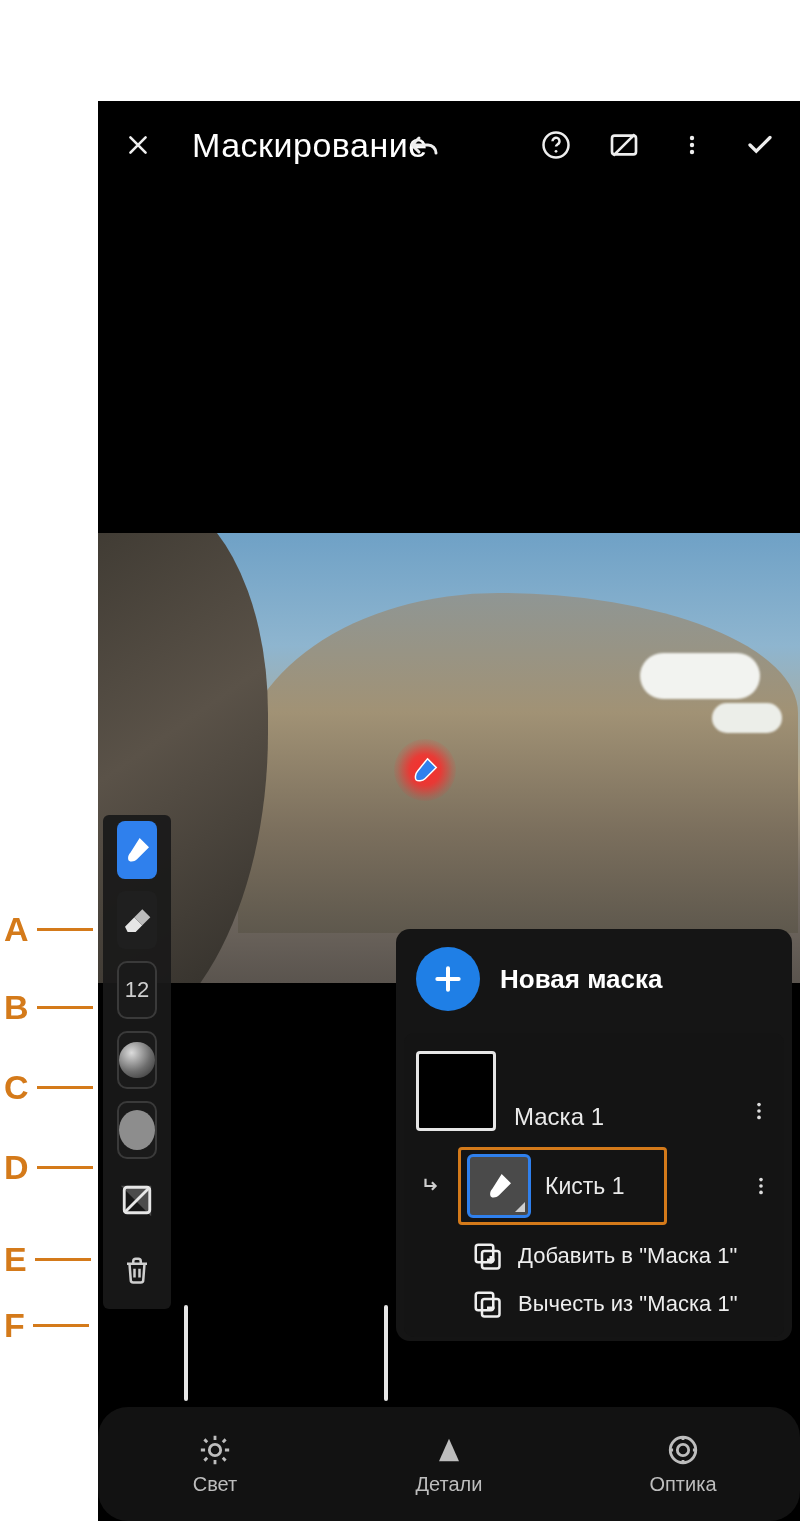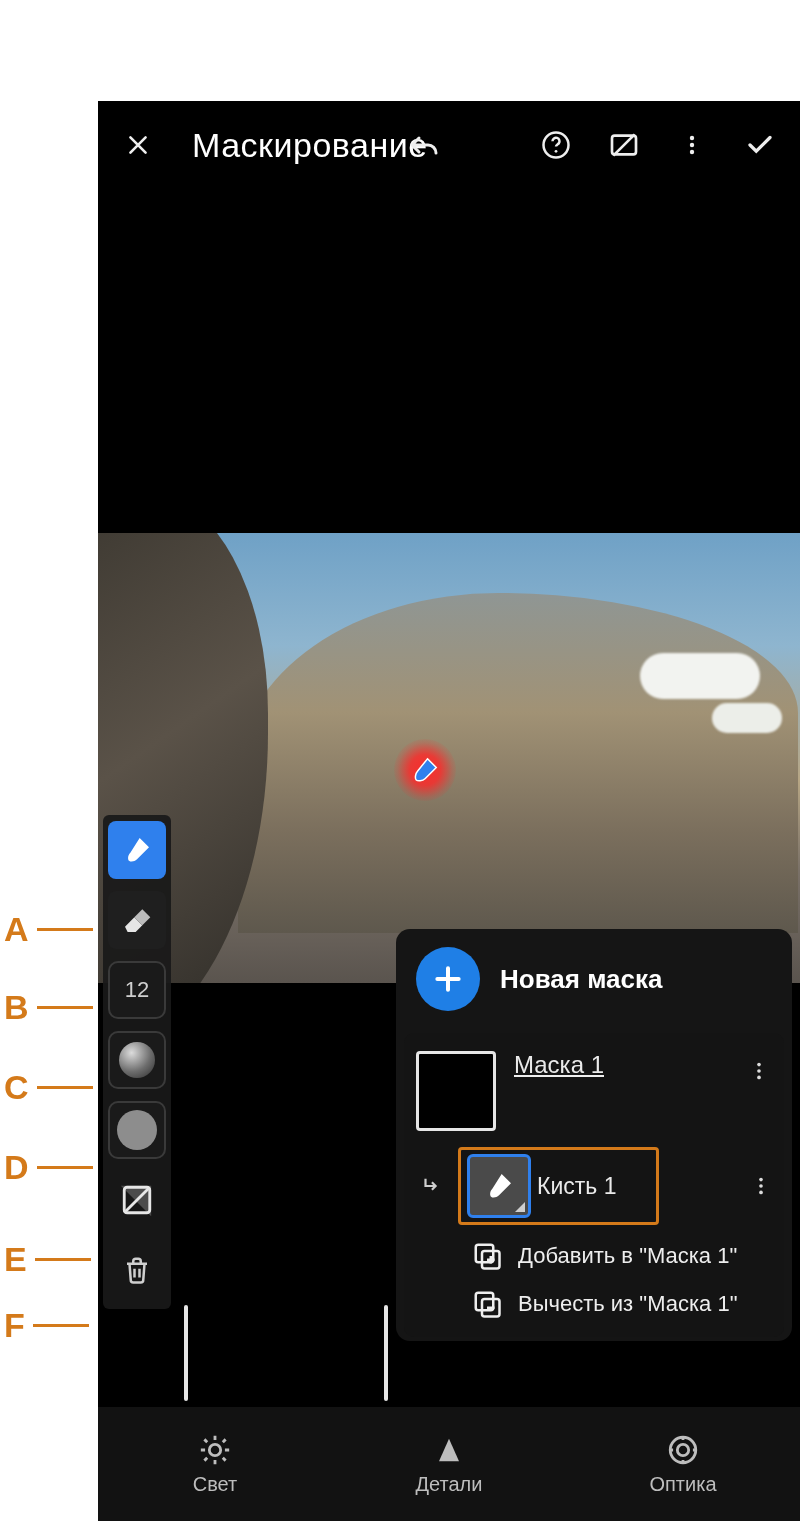--- a/index.html
+++ b/index.html
@@ -19,7 +19,7 @@
   .brush-dot { position: absolute; left: 296px; top: 206px; width: 62px; height: 62px; border-radius: 50%; background: radial-gradient(circle, rgba(255,40,40,.95) 0%, rgba(255,40,40,.8) 35%, rgba(255,40,40,.2) 62%, rgba(255,40,40,0) 75%); display: flex; align-items: center; justify-content: center; }
   
   .tool-col { position: absolute; left: 5px; top: 714px; width: 68px; display: flex; flex-direction: column; gap: 12px; align-items: center; padding: 6px 0 10px; background: rgba(25,25,25,.92); border-radius: 6px; }
-  .tool { width: 58px; height: 58px; border-radius: 8px; background: #1f1f1f; display: flex; align-items: center; justify-content: center; color: #e6e6e6; font-size: 22px; }
+  .tool { width: 40px; height: 58px; border-radius: 8px; background: #1f1f1f; display: flex; align-items: center; justify-content: center; color: #e6e6e6; font-size: 22px; }
   .tool.active-blue { background: #2f80ed; color: #fff; }
   .tool.boxed { background: #1a1a1a; border: 2px solid #3a3a3a; border-radius: 10px; }
   .tool .num { font-size: 22px; color: #cfcfcf; }

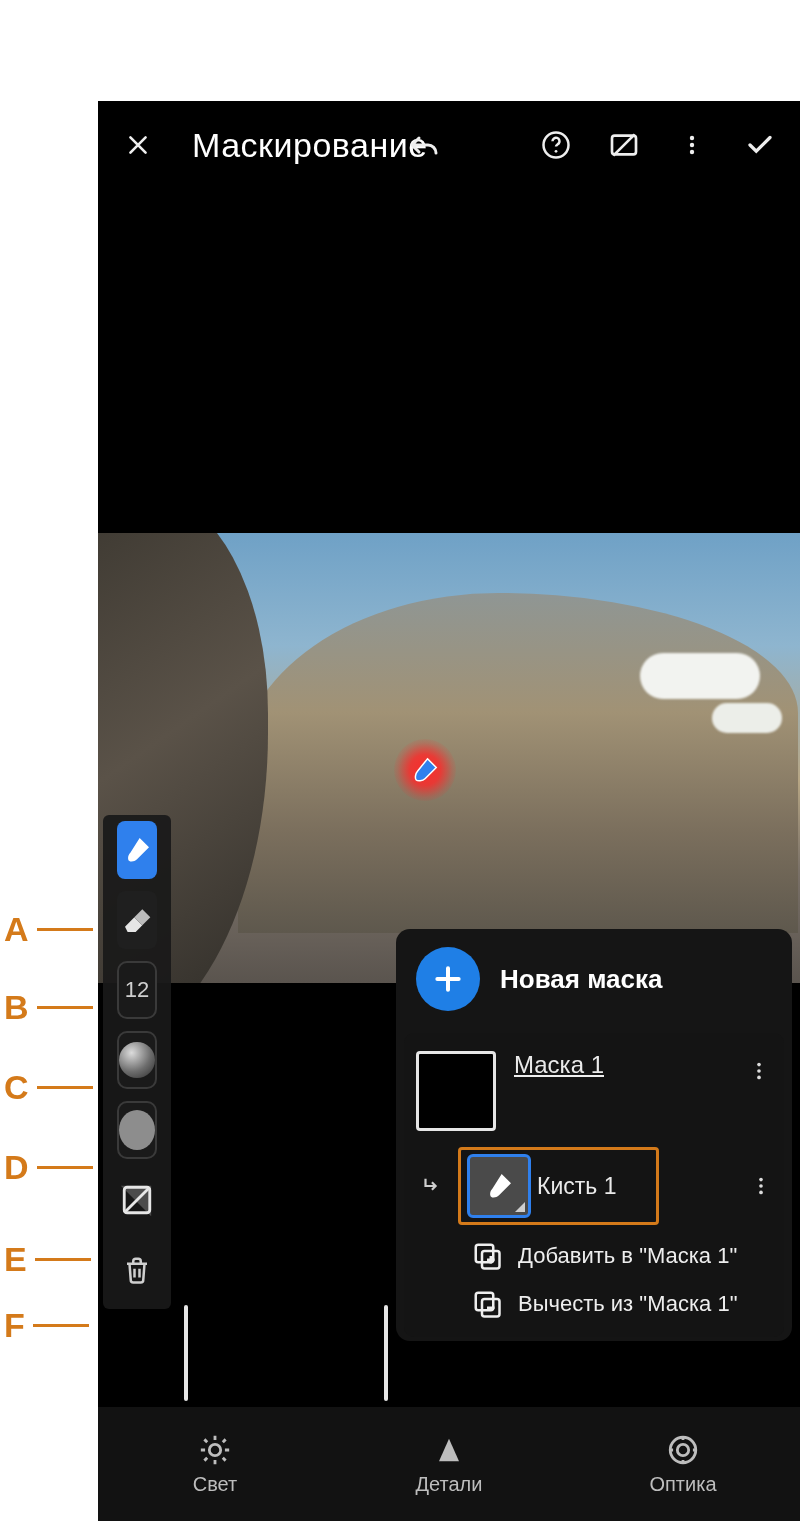--- a/index.html
+++ b/index.html
@@ -32,7 +32,7 @@
   .plus-btn { width: 64px; height: 64px; border-radius: 50%; background: #1f7fe6; display: flex; align-items: center; justify-content: center; color: #fff; }
   .panel-title { font-size: 26px; font-weight: 600; color: #fff; }
   .mask-list { background: #141414; border-radius: 10px; margin: 6px 8px 0; padding: 8px 4px 10px; }
-  .mask-row { display: flex; align-items: flex-start; gap: 18px; padding: 10px 8px; min-height: 72px; text-decoration: underline; }
+  .mask-row { display: flex; align-items: flex-end; gap: 18px; padding: 10px 8px; min-height: 72px; }
   .mask-thumb { width: 80px; height: 80px; background: #000; border: 3px solid #e6e6e6; border-radius: 4px; flex-shrink: 0; }
   .mask-label { font-size: 24px; color: #eaeaea; flex: 1; }
   .kebab { width: 26px; height: 40px; display: flex; align-items: center; justify-content: center; color: #dcdcdc; }

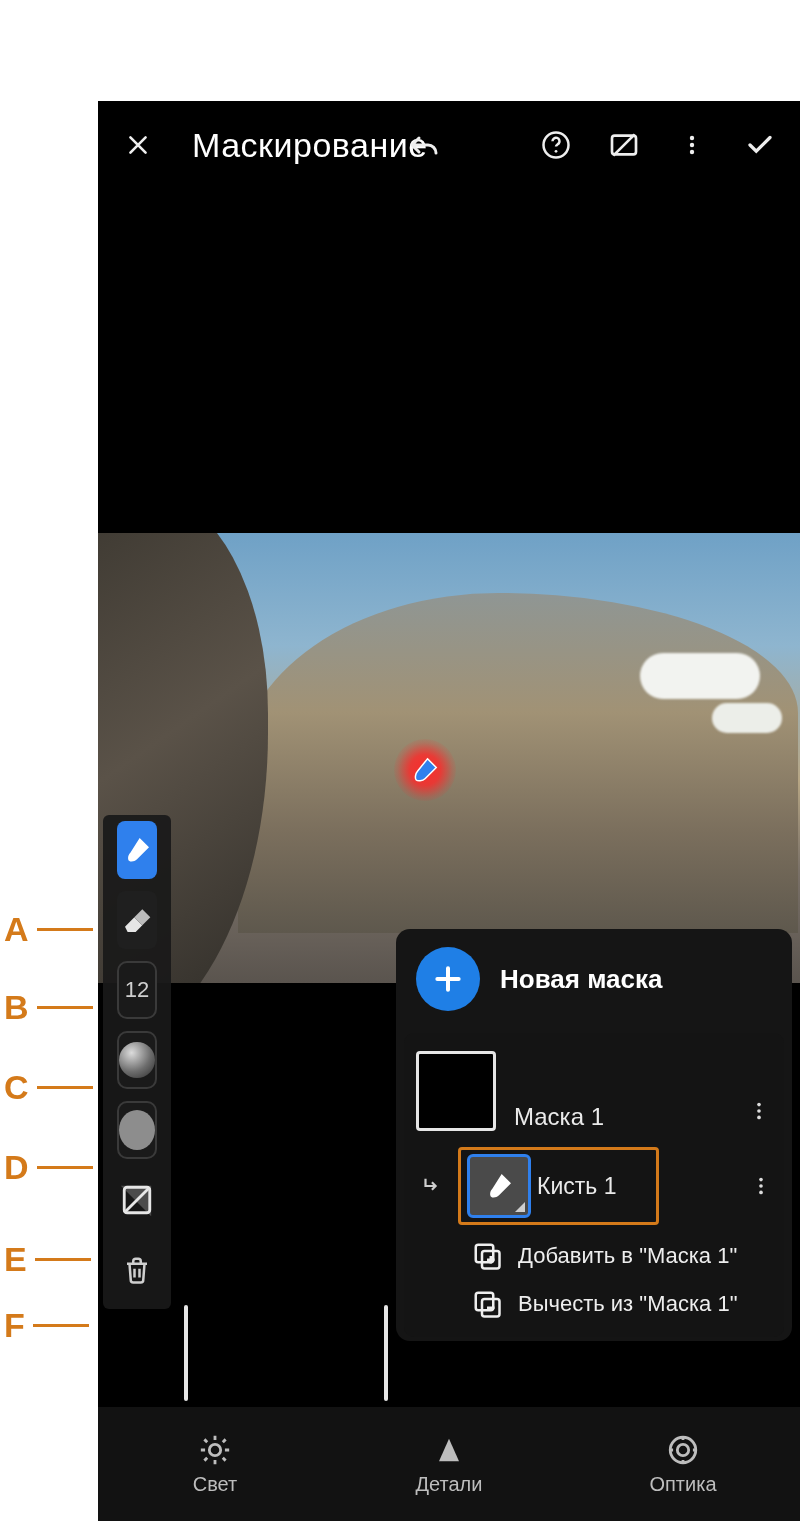--- a/index.html
+++ b/index.html
@@ -38,7 +38,7 @@
   .kebab { width: 26px; height: 40px; display: flex; align-items: center; justify-content: center; color: #dcdcdc; }
   .component-row { display: flex; align-items: center; gap: 16px; padding: 6px 6px 6px 12px; }
   .indent-arrow { color: #cfcfcf; }
-  .component-box { display: flex; align-items: center; gap: 6px; border: 3px solid #d47a1a; border-radius: 4px; padding: 4px 40px 4px 6px; position: relative; }
+  .component-box { display: flex; align-items: center; gap: 14px; border: 3px solid #d47a1a; border-radius: 4px; padding: 4px 40px 4px 6px; position: relative; }
   .component-thumb { width: 64px; height: 64px; background: #4a4a4a; border: 3px solid #2f80ed; border-radius: 6px; display: flex; align-items: center; justify-content: center; position: relative; }
   .component-thumb::after { content: ""; position: absolute; right: 3px; bottom: 3px; width: 0; height: 0; border-left: 10px solid transparent; border-bottom: 10px solid #cfcfcf; }
   .action-row { display: flex; align-items: center; gap: 16px; padding: 10px 6px 8px 64px; font-size: 22px; color: #eee; }

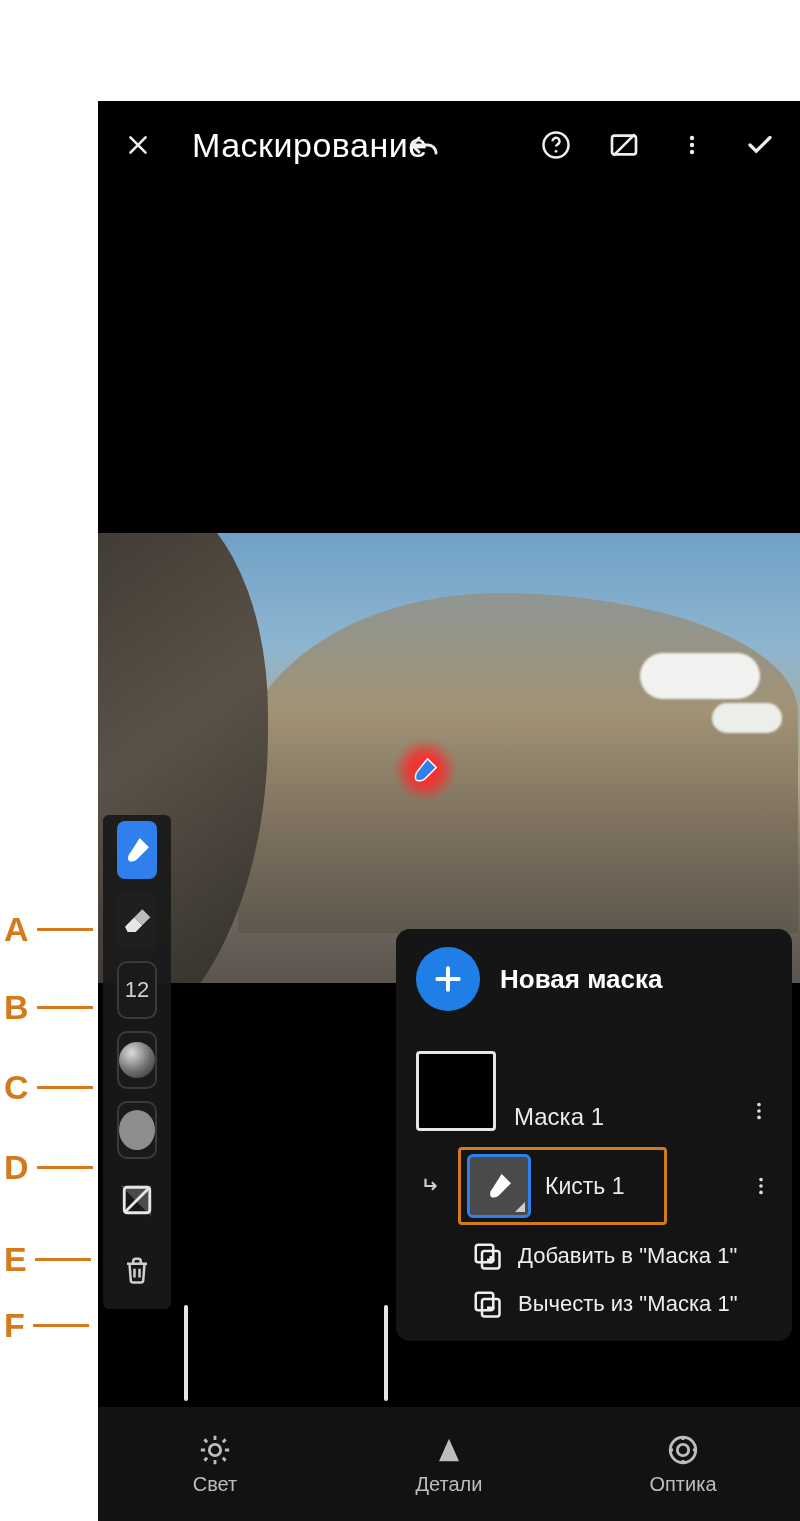--- a/index.html
+++ b/index.html
@@ -43,7 +43,7 @@
   .component-thumb::after { content: ""; position: absolute; right: 3px; bottom: 3px; width: 0; height: 0; border-left: 10px solid transparent; border-bottom: 10px solid #cfcfcf; }
   .action-row { display: flex; align-items: center; gap: 16px; padding: 10px 6px 8px 64px; font-size: 22px; color: #eee; }
   
-  .bottom-nav { position: absolute; left: 0; bottom: 0; width: 702px; height: 114px; background: #121212; display: flex; align-items: center; }
+  .bottom-nav { position: absolute; left: 0; bottom: 0; width: 702px; height: 114px; background: #121212; display: flex; align-items: center; border-radius: 30px; }
   .nav-item { flex: 1; display: flex; flex-direction: column; align-items: center; gap: 6px; color: #bdbdbd; font-size: 20px; }
   .nav-item.dim { color: #6e6e6e; }
   

